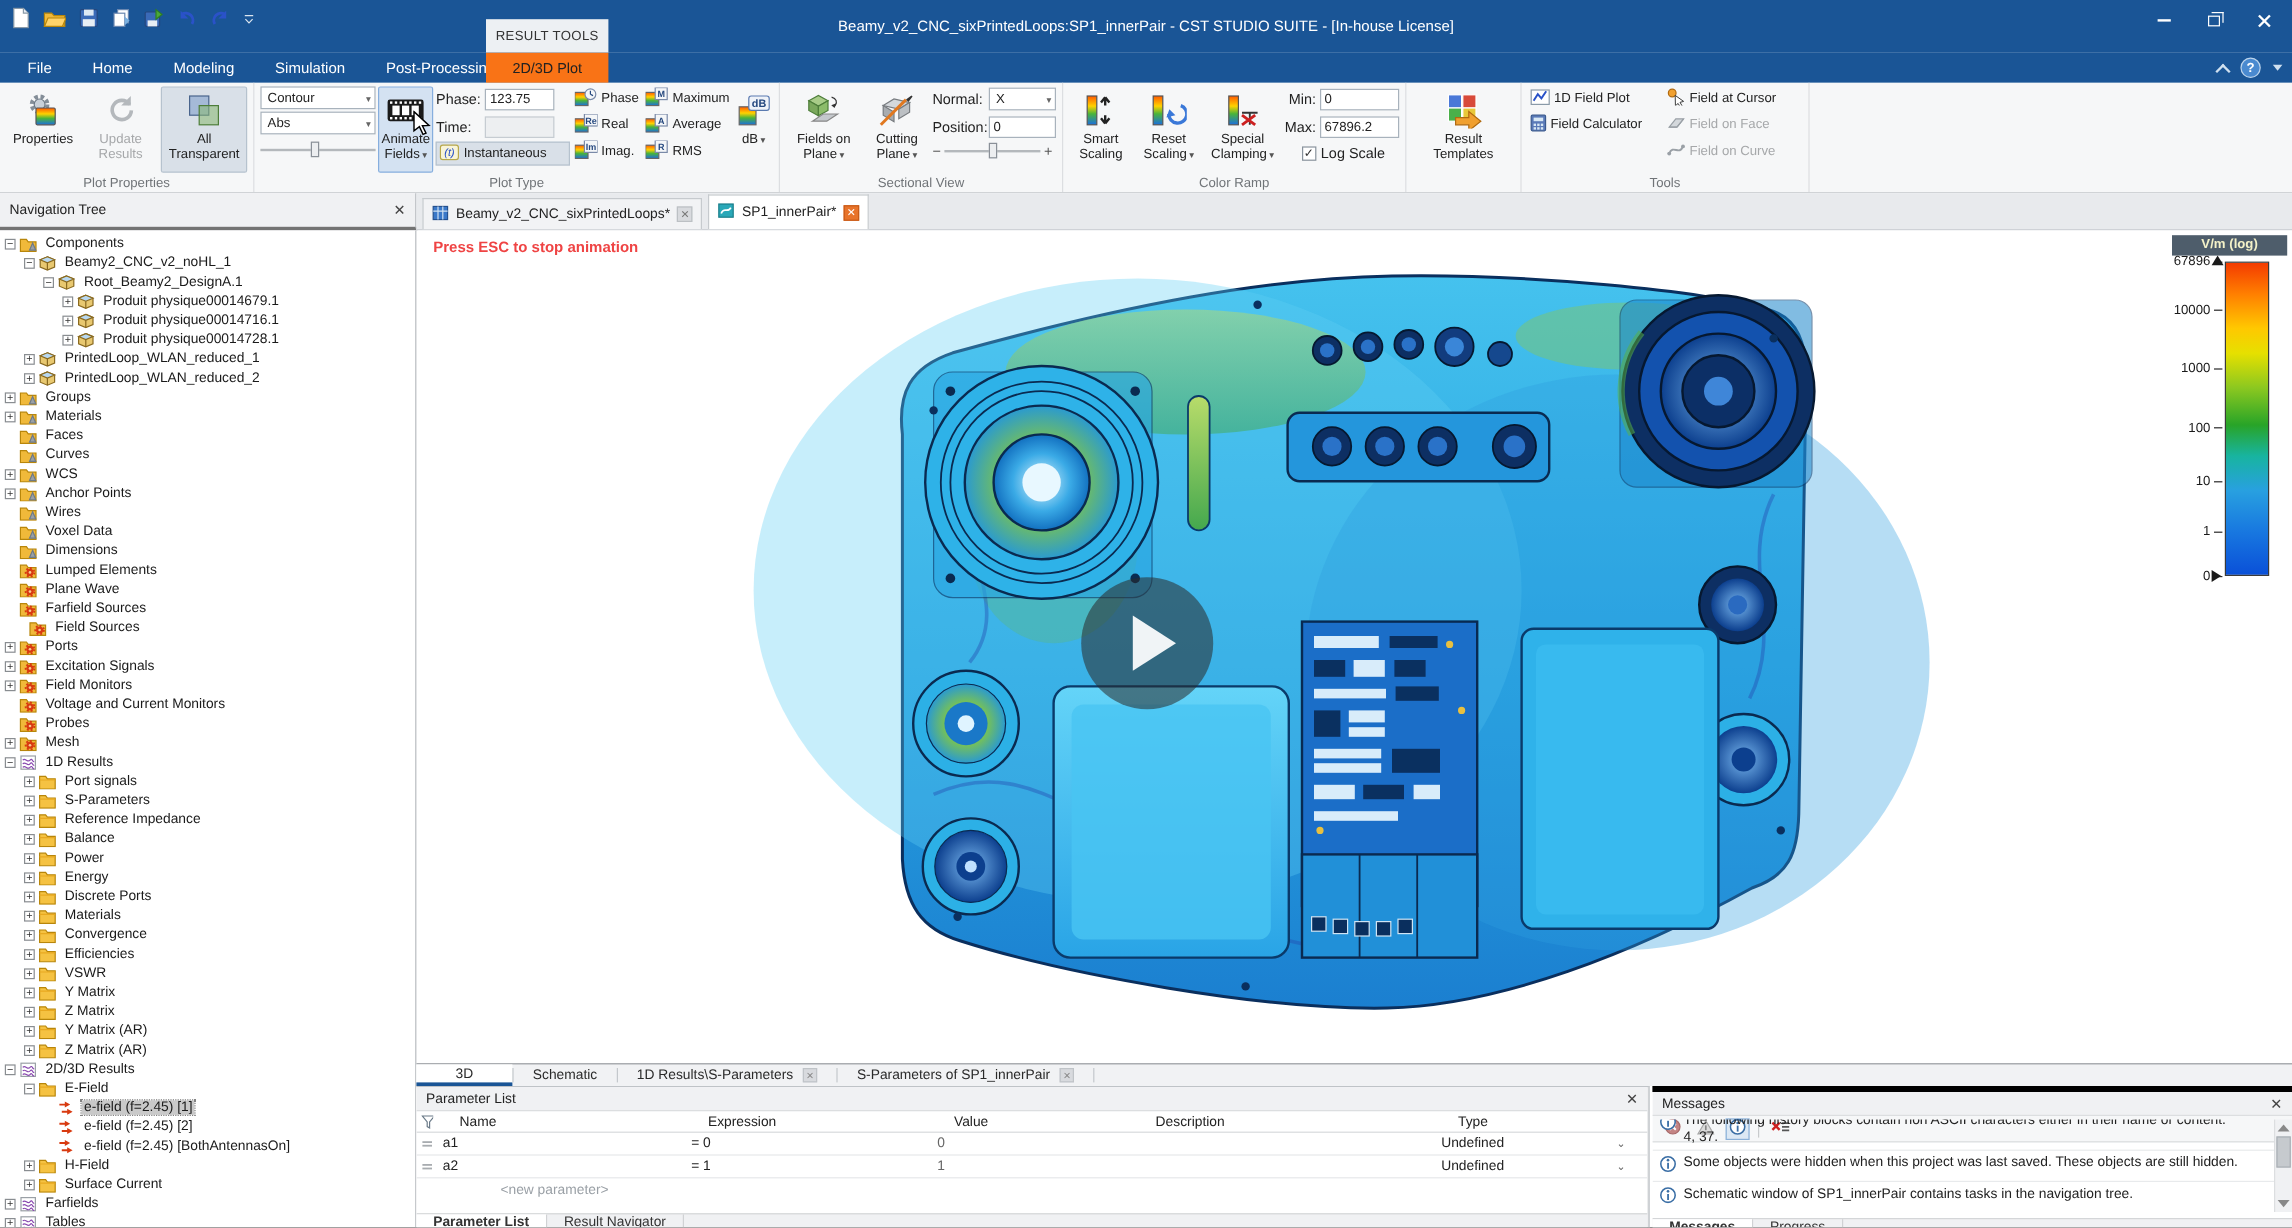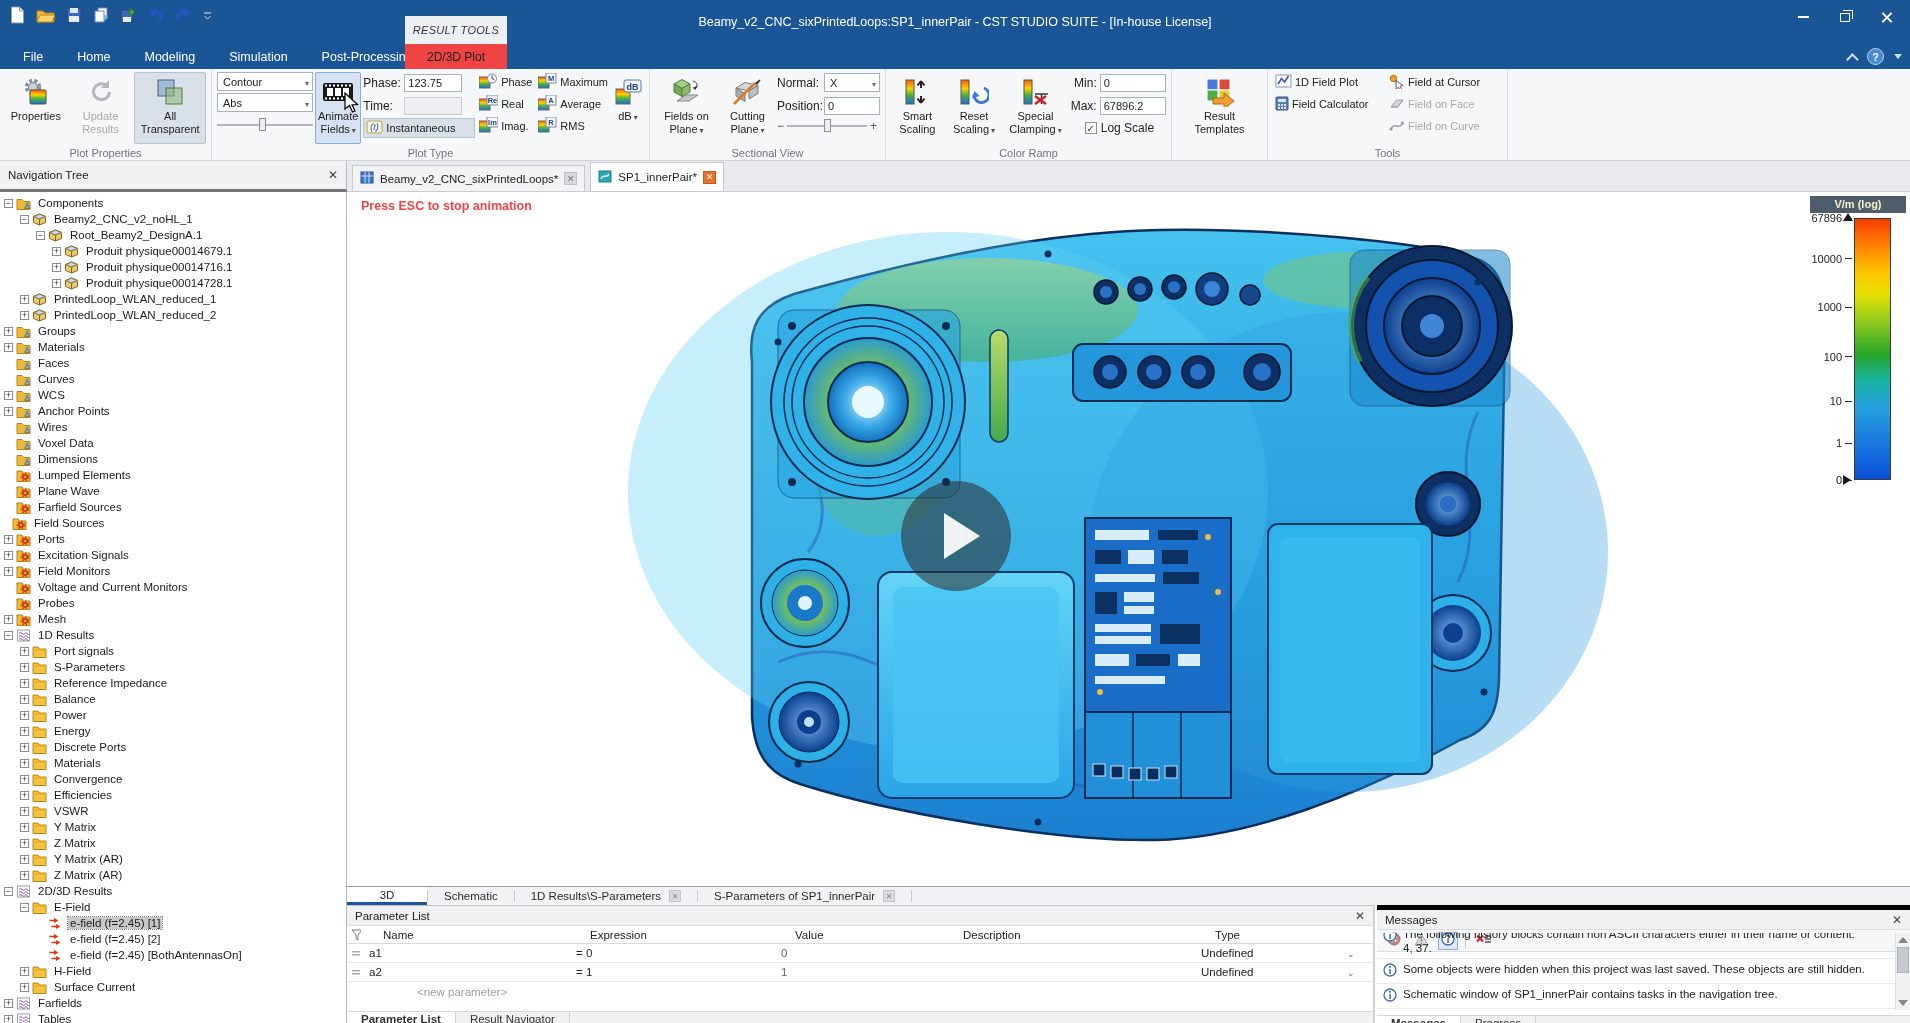--- a/index.html
+++ b/index.html
@@ -20,7 +20,7 @@
   .ic-close::before,.ic-close::after{content:"";position:absolute;left:5px;top:0;width:2px;height:13px;background:#fff;}
   .ic-close::before{transform:rotate(45deg);} .ic-close::after{transform:rotate(-45deg);}
   .ctxgroup{position:absolute;left:405px;top:16px;width:102px;height:28px;background:#edf0f3;color:#333;
-            font-size:11px;display:flex;align-items:center;justify-content:center;letter-spacing:.3px;font-style:italic;}
+            font-size:11px;display:flex;align-items:center;justify-content:center;letter-spacing:.3px;}
   
   .menubar{position:absolute;left:0;top:44px;width:1910px;height:25px;background:#1a5596;display:flex;align-items:stretch;padding-left:6px;}
   .menu-item{color:#fff;font-size:12.5px;padding:0 17px;display:flex;align-items:center;}

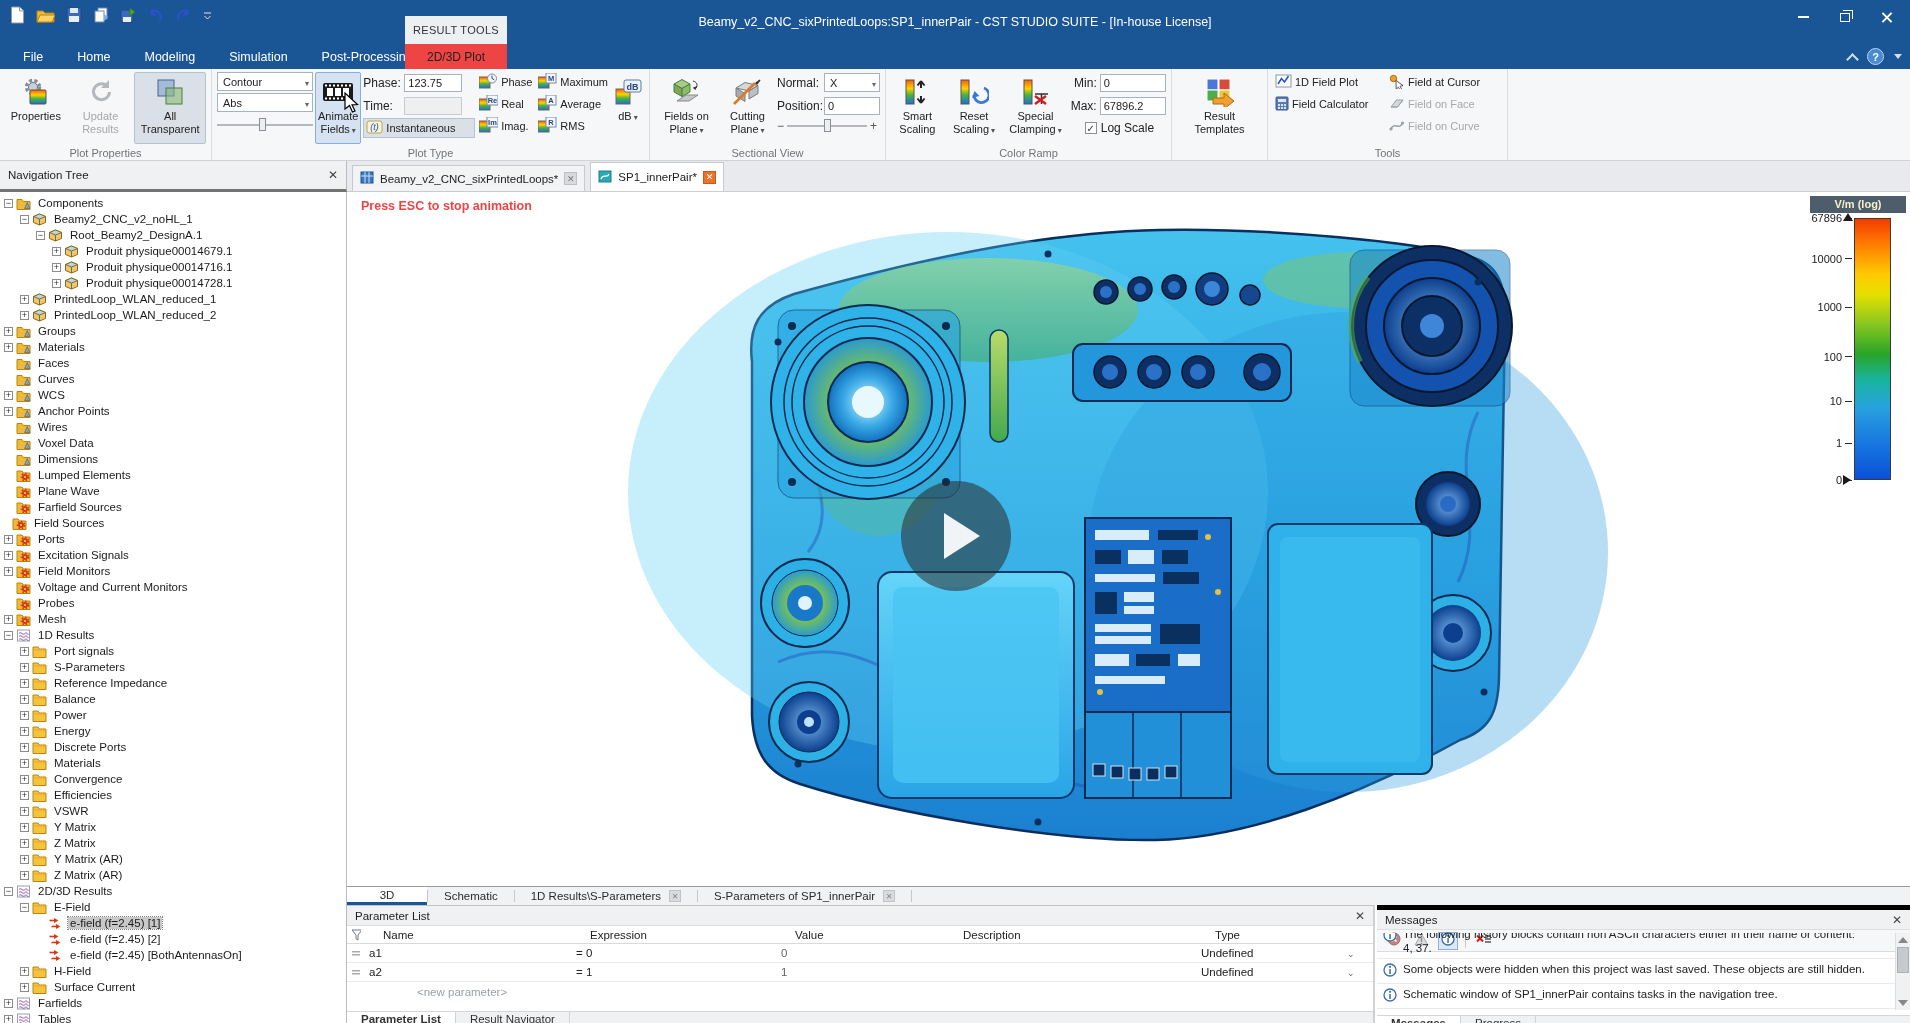--- a/index.html
+++ b/index.html
@@ -24,7 +24,7 @@
   
   .menubar{position:absolute;left:0;top:44px;width:1910px;height:25px;background:#1a5596;display:flex;align-items:stretch;padding-left:6px;}
   .menu-item{color:#fff;font-size:12.5px;padding:0 17px;display:flex;align-items:center;}
-  .ctxtab{position:absolute;left:405px;top:44px;width:102px;height:25px;background:#ef4444;color:#222;font-size:12px;
+  .ctxtab{position:absolute;left:405px;top:44px;width:102px;height:25px;background:#f97316;color:#222;font-size:12px;
           display:flex;align-items:center;justify-content:center;}
   .mbright{position:absolute;right:8px;top:44px;height:25px;display:flex;align-items:center;gap:10px;}
   .chevup{width:9px;height:6px;position:relative;}

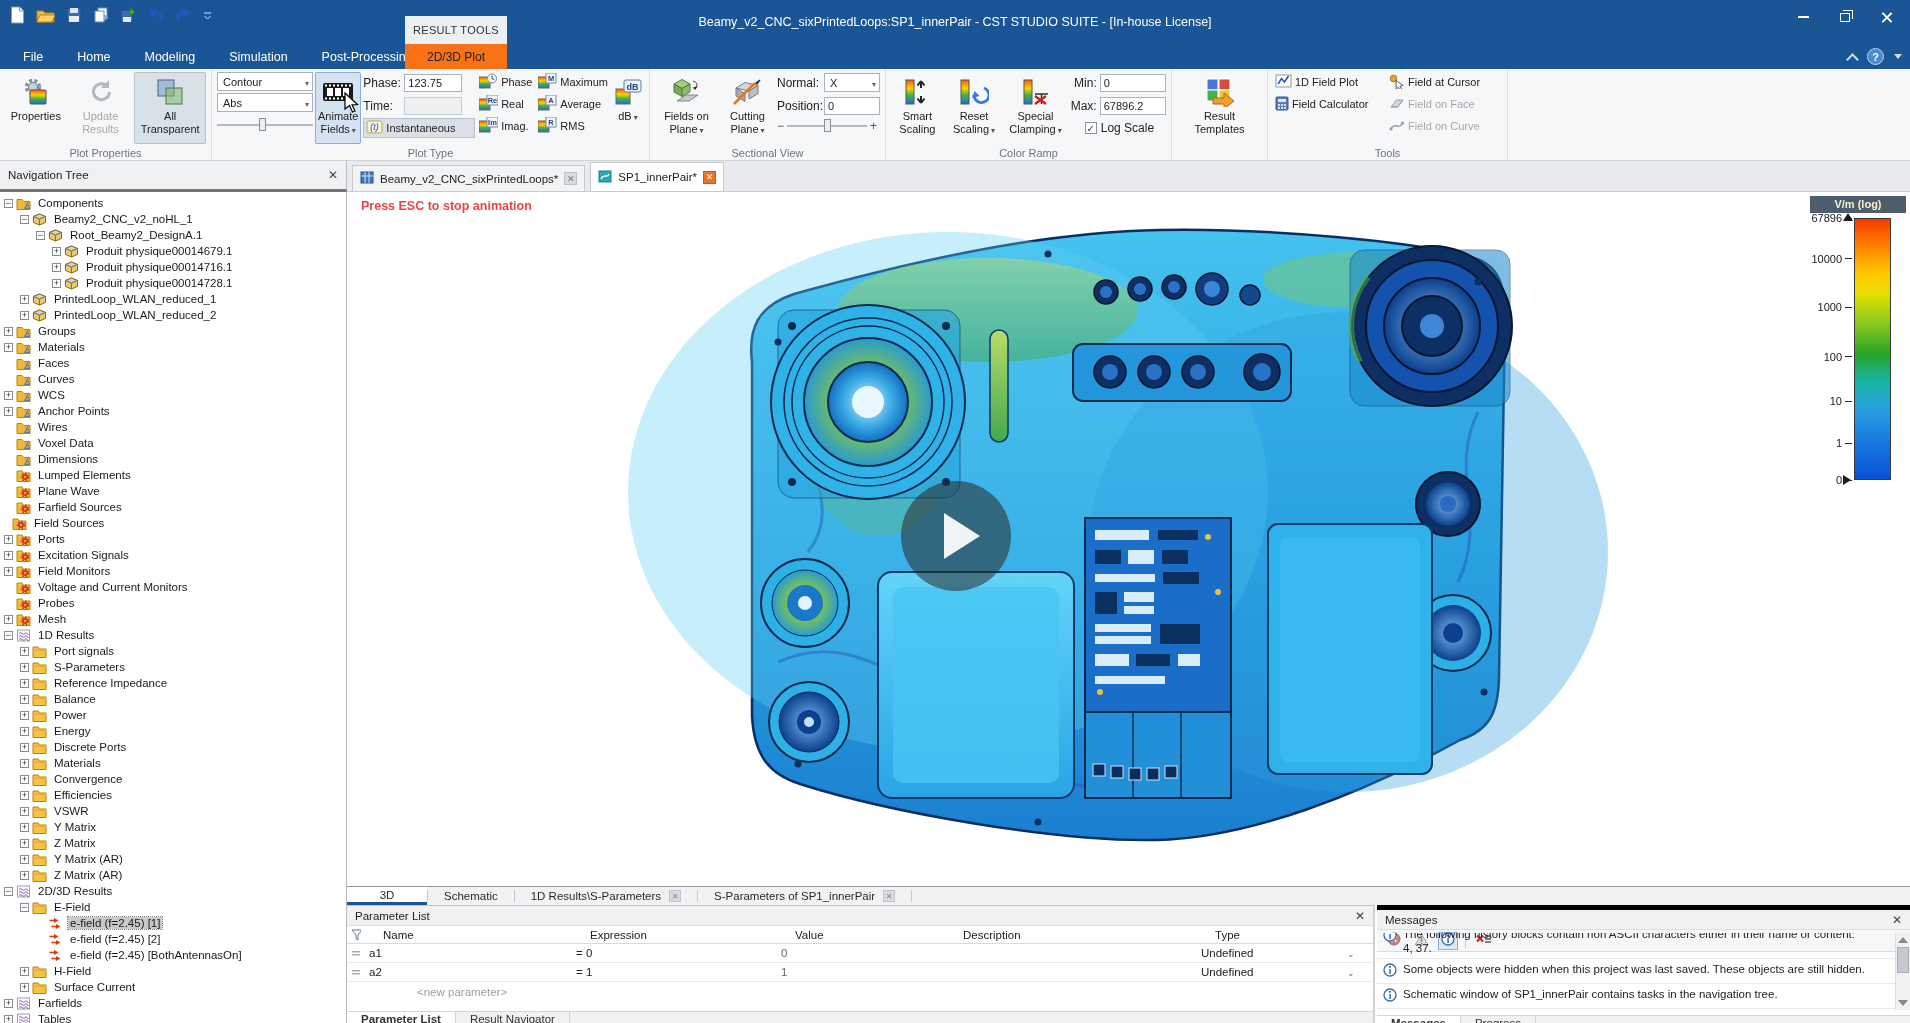--- a/index.html
+++ b/index.html
@@ -803,7 +803,7 @@
         </span>
         <span class="tlabel">Farfield Sources</span>
       </div>
-      <div class="trow" style="padding-left: 0;">
+      <div class="trow" style="padding-left: 12px;">
         <span class="texp hid"></span>
         <span class="ticon">
           <svg width="15" height="13">

